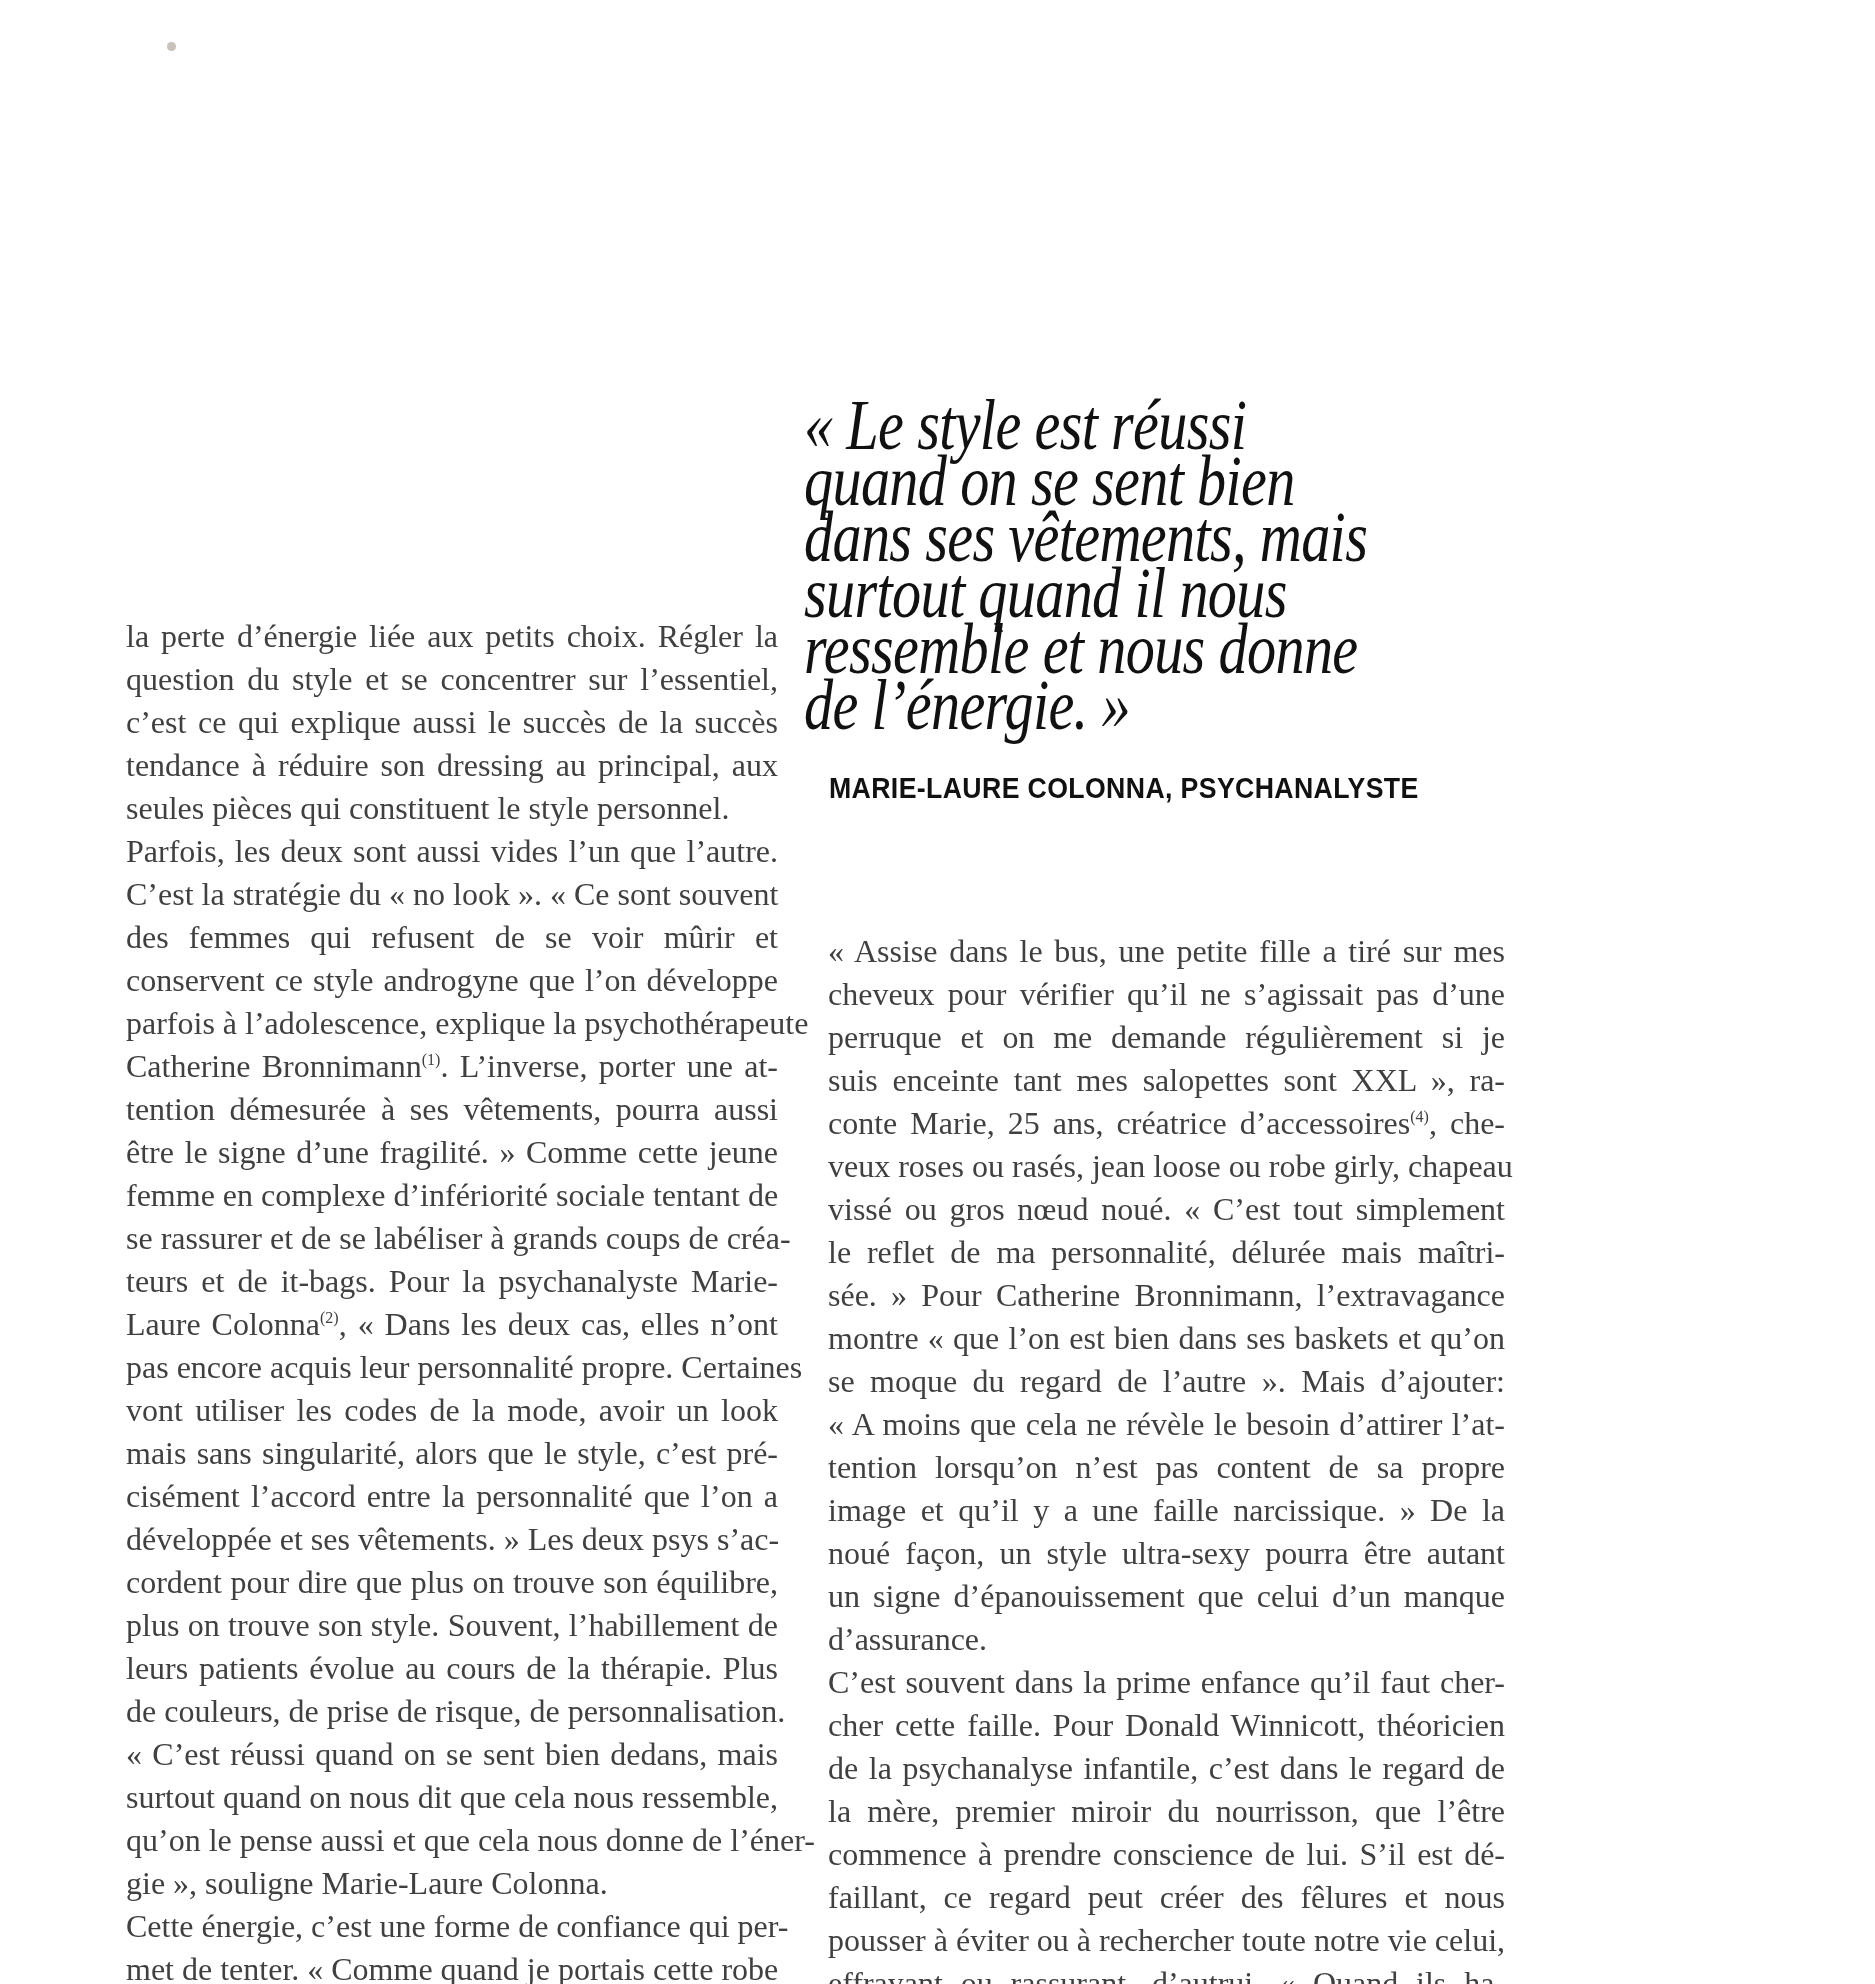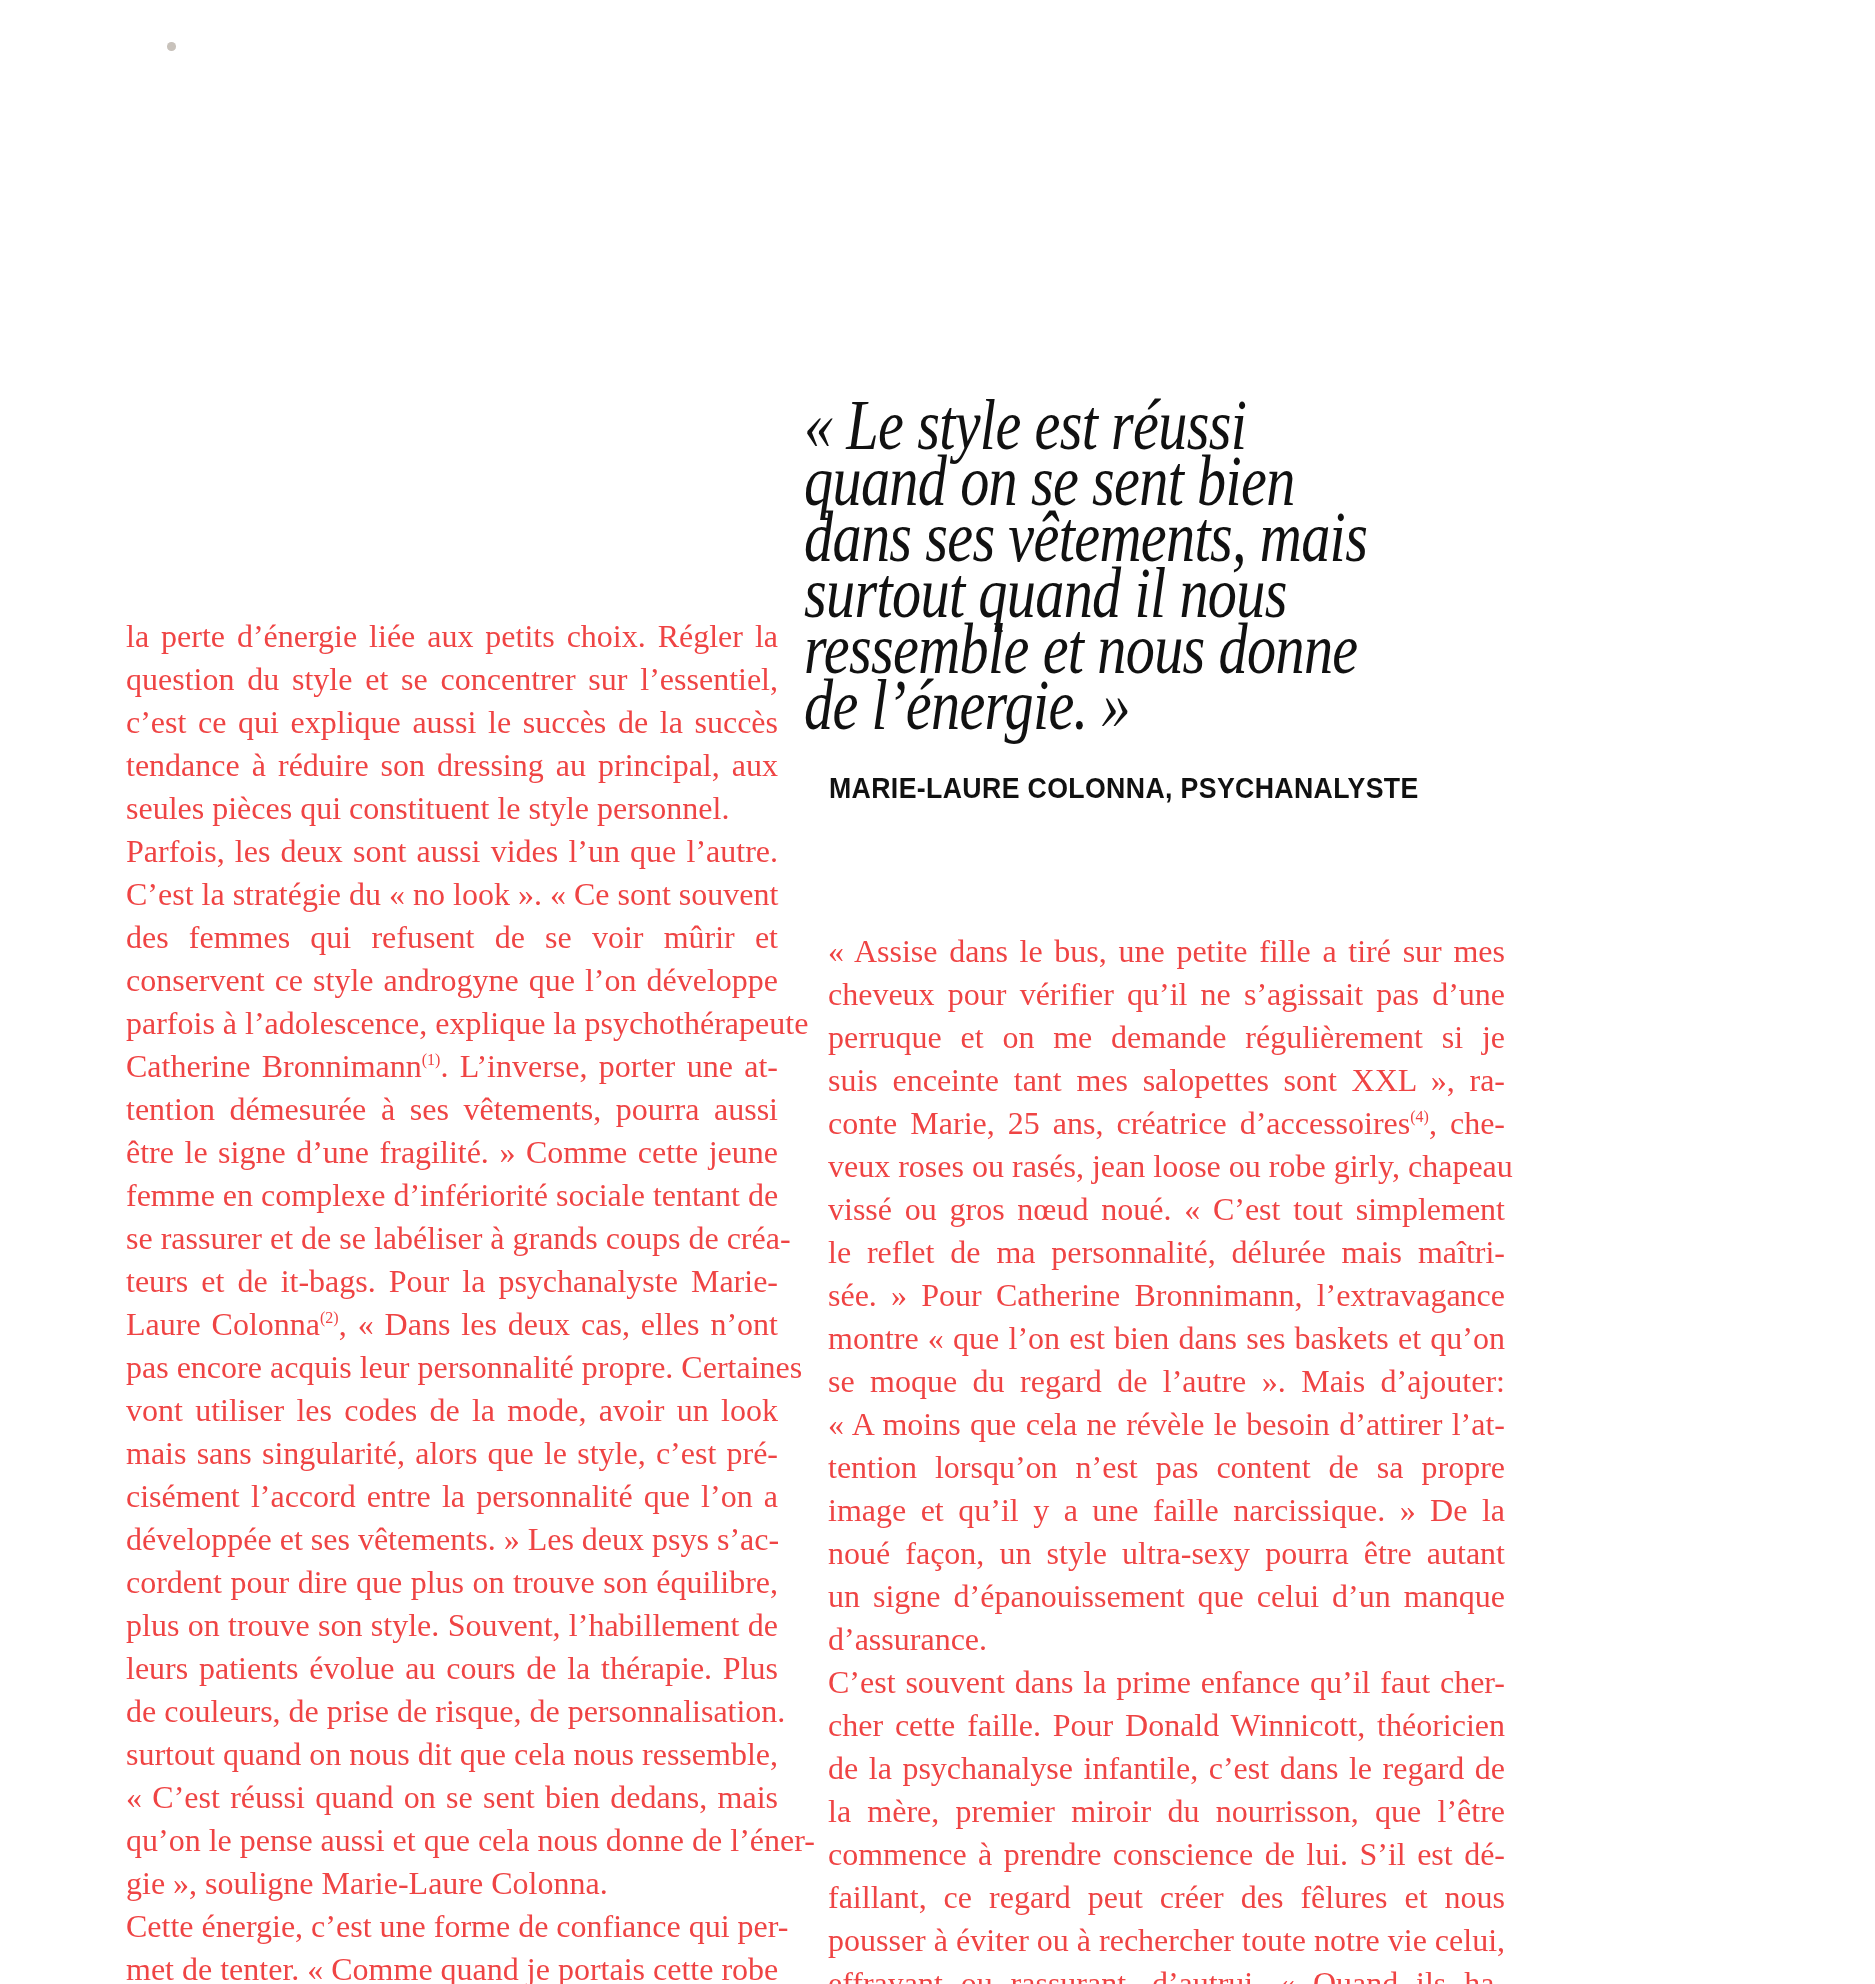--- a/index.html
+++ b/index.html
@@ -11,7 +11,7 @@
     display: block;
     white-space: nowrap;
     font-family: "Liberation Serif", "DejaVu Serif", serif;
-    color: #ef4444;
+    color: #404040;
     font-size: 32px;
     line-height: 43px;
     height: 43px;

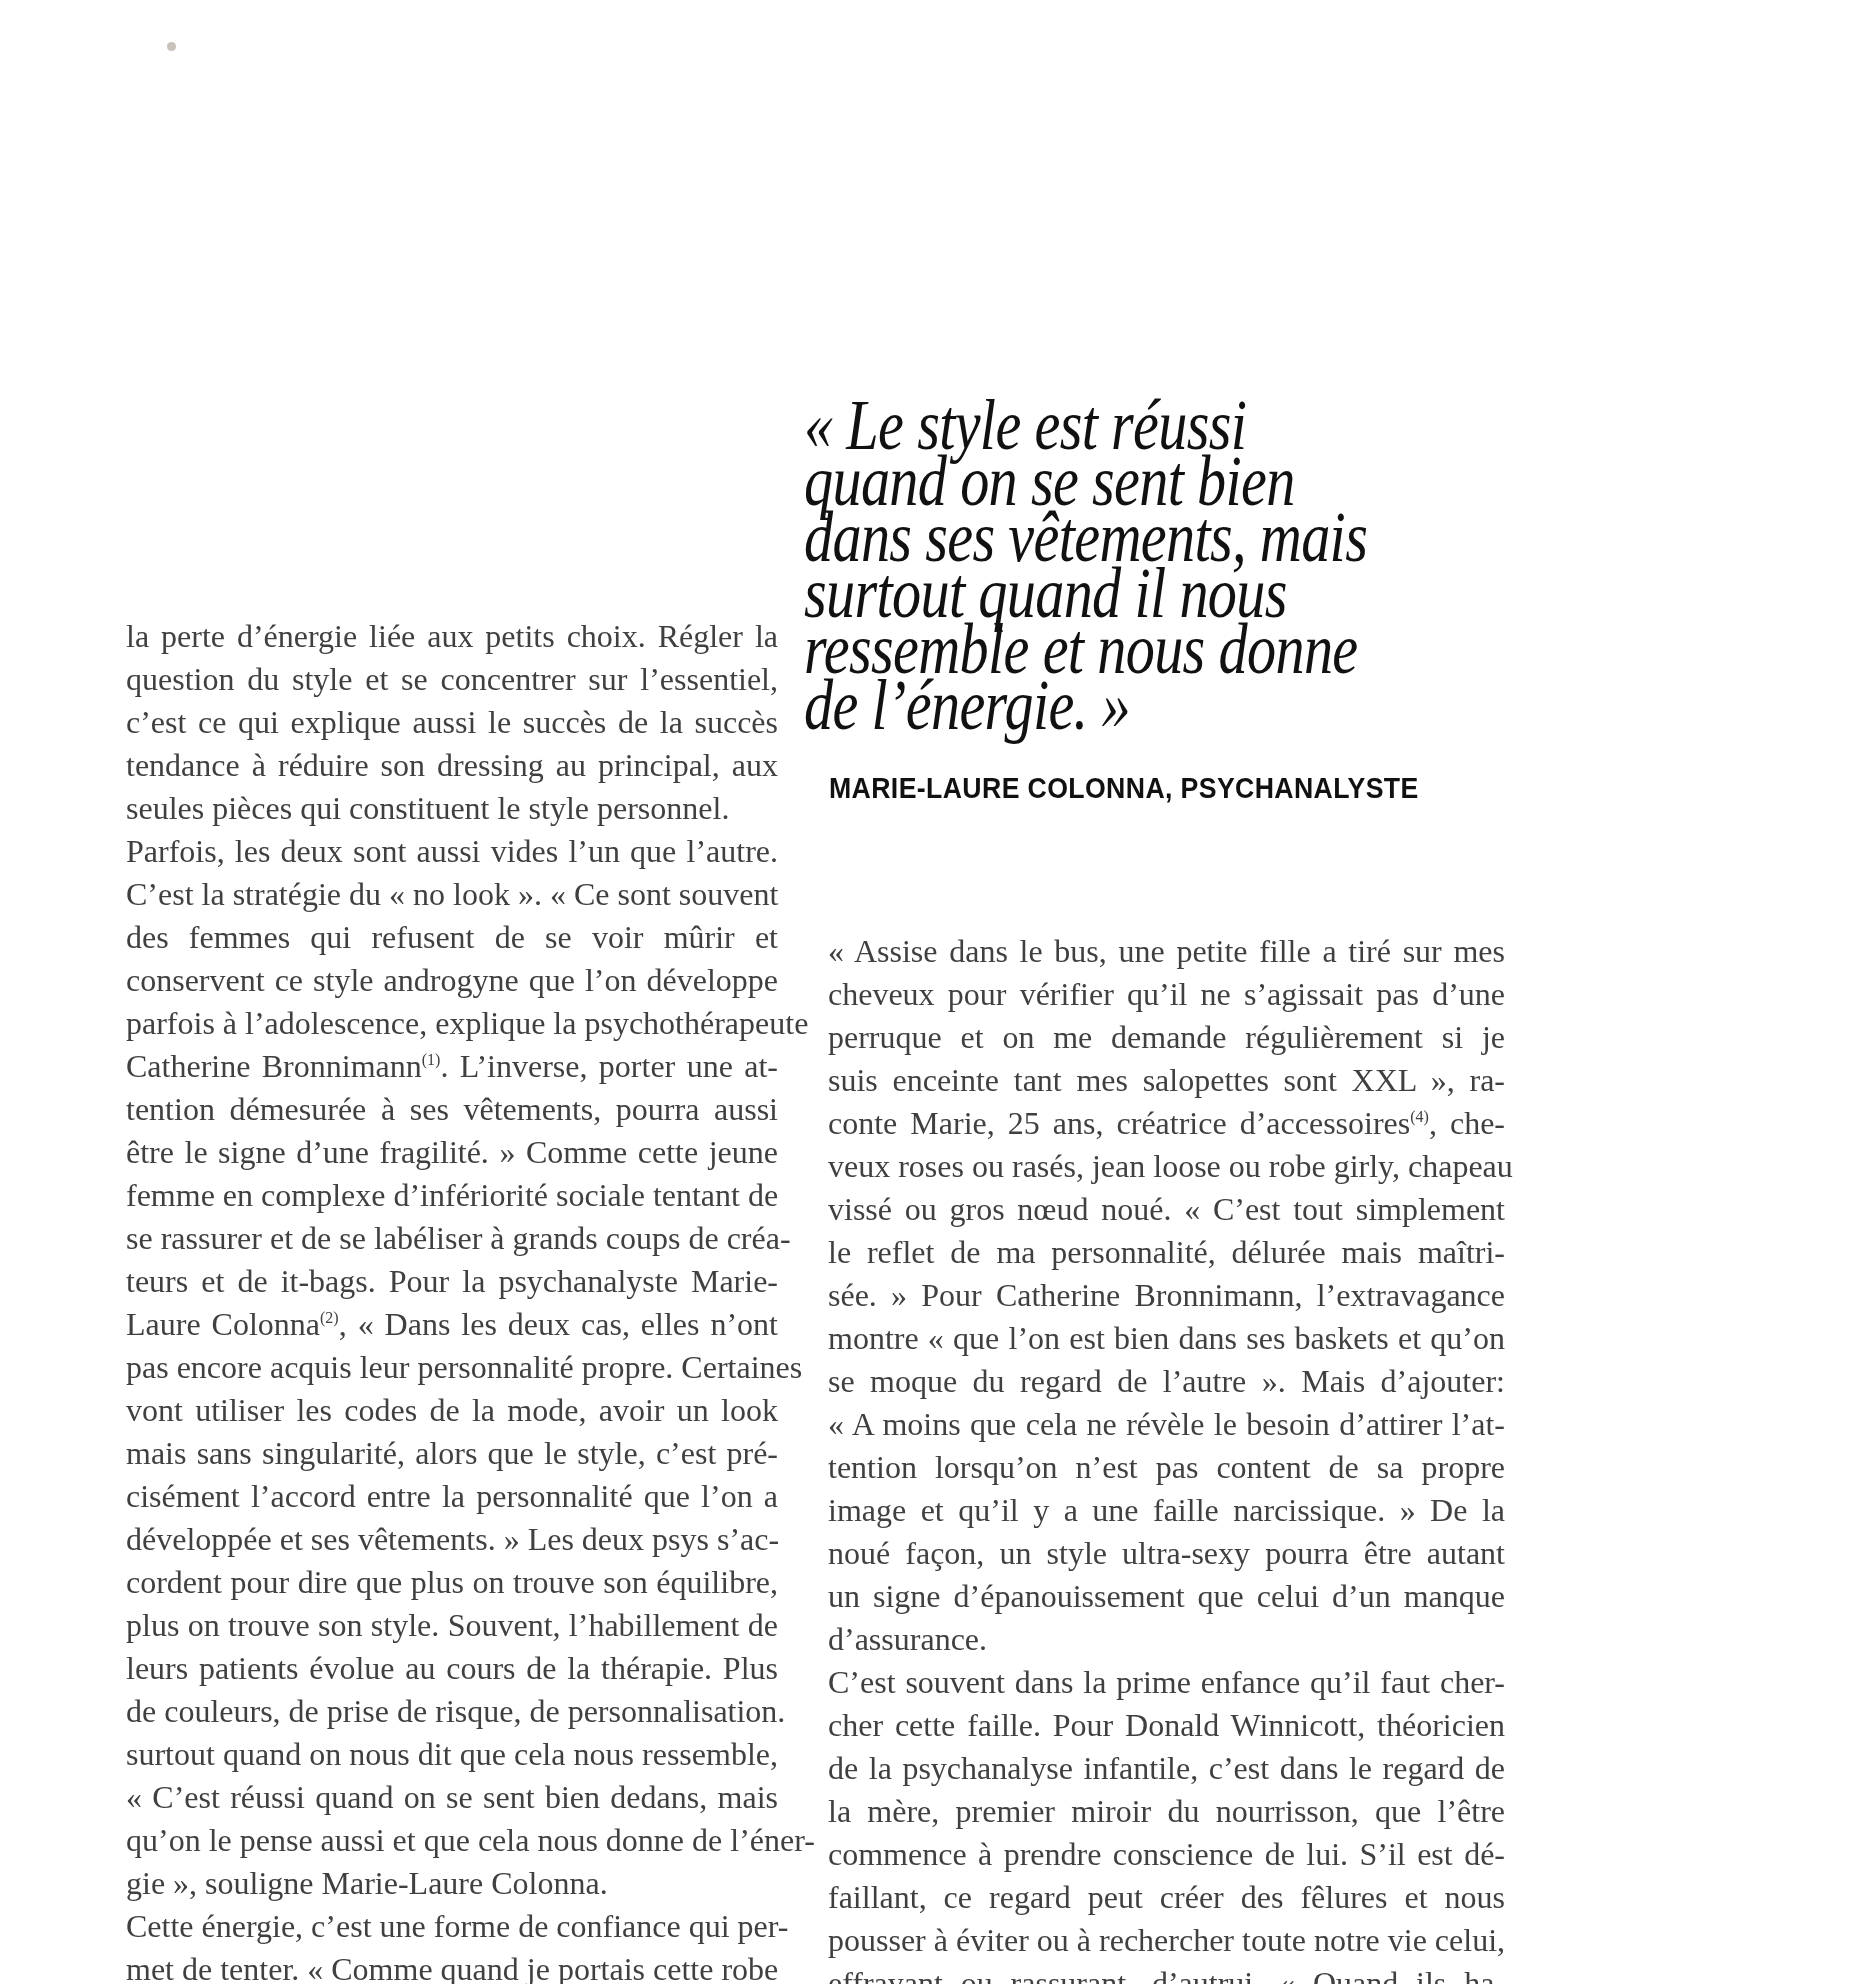--- a/index.html
+++ b/index.html
@@ -82,8 +82,8 @@
       <span class="line"><span>plus on trouve son style. Souvent, l’habillement de</span></span>
       <span class="line"><span>leurs patients évolue au cours de la thérapie. Plus</span></span>
       <span class="line"><span>de couleurs, de prise de risque, de personnalisation.</span></span>
+      <span class="line"><span>« C’est réussi quand on se sent bien dedans, mais</span></span>
       <span class="line"><span>surtout quand on nous dit que cela nous ressemble,</span></span>
-      <span class="line"><span>« C’est réussi quand on se sent bien dedans, mais</span></span>
       <span class="line"><span>qu’on le pense aussi et que cela nous donne de l’éner-</span></span>
       <span class="line last"><span>gie », souligne Marie-Laure Colonna.</span></span>
       <span class="line"><span>Cette énergie, c’est une forme de confiance qui per-</span></span>

